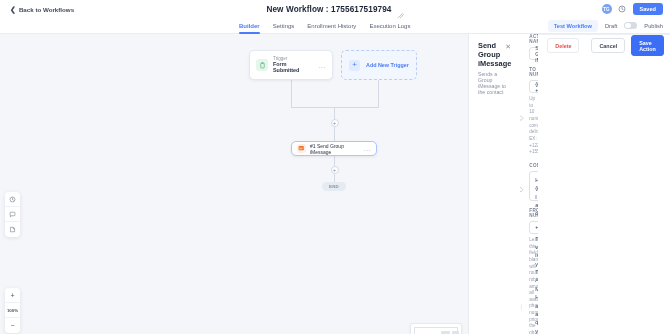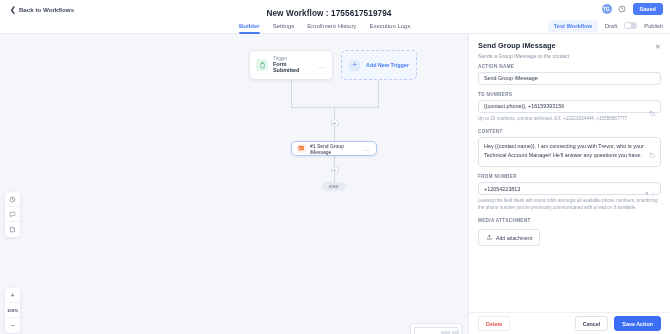--- a/index.html
+++ b/index.html
@@ -25,7 +25,7 @@
   .chev-left { font-size: 7px; color: #3f4a5a; line-height: 1; }
   .wf-title-wrap {
     position: absolute; left: 0; right: 0; top: 0; height: 18px;
-    display: flex; align-items: flex-end; justify-content: center; gap: 5px;
+    display: flex; align-items: center; justify-content: center; gap: 5px;
     pointer-events: none;
   }
   .wf-title { font-size: 8.2px; font-weight: 700; color: #1b2436; letter-spacing: .1px; }

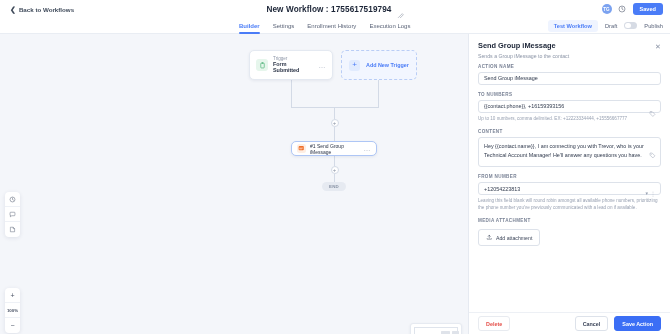--- a/index.html
+++ b/index.html
@@ -180,7 +180,7 @@
   .panel {
     position: absolute; top: 34px; right: 0; width: 202px; height: 300px;
     background: #fff; border-left: 1px solid #e6eaf1;
-    display: flex; flex-direction: column;
+    display: flex; flex-direction: row;
   }
   .panel-head { padding: 7px 9px 5px 9px; position: relative; }
   .panel-title { font-size: 7.4px; font-weight: 700; color: #1b2436; }

